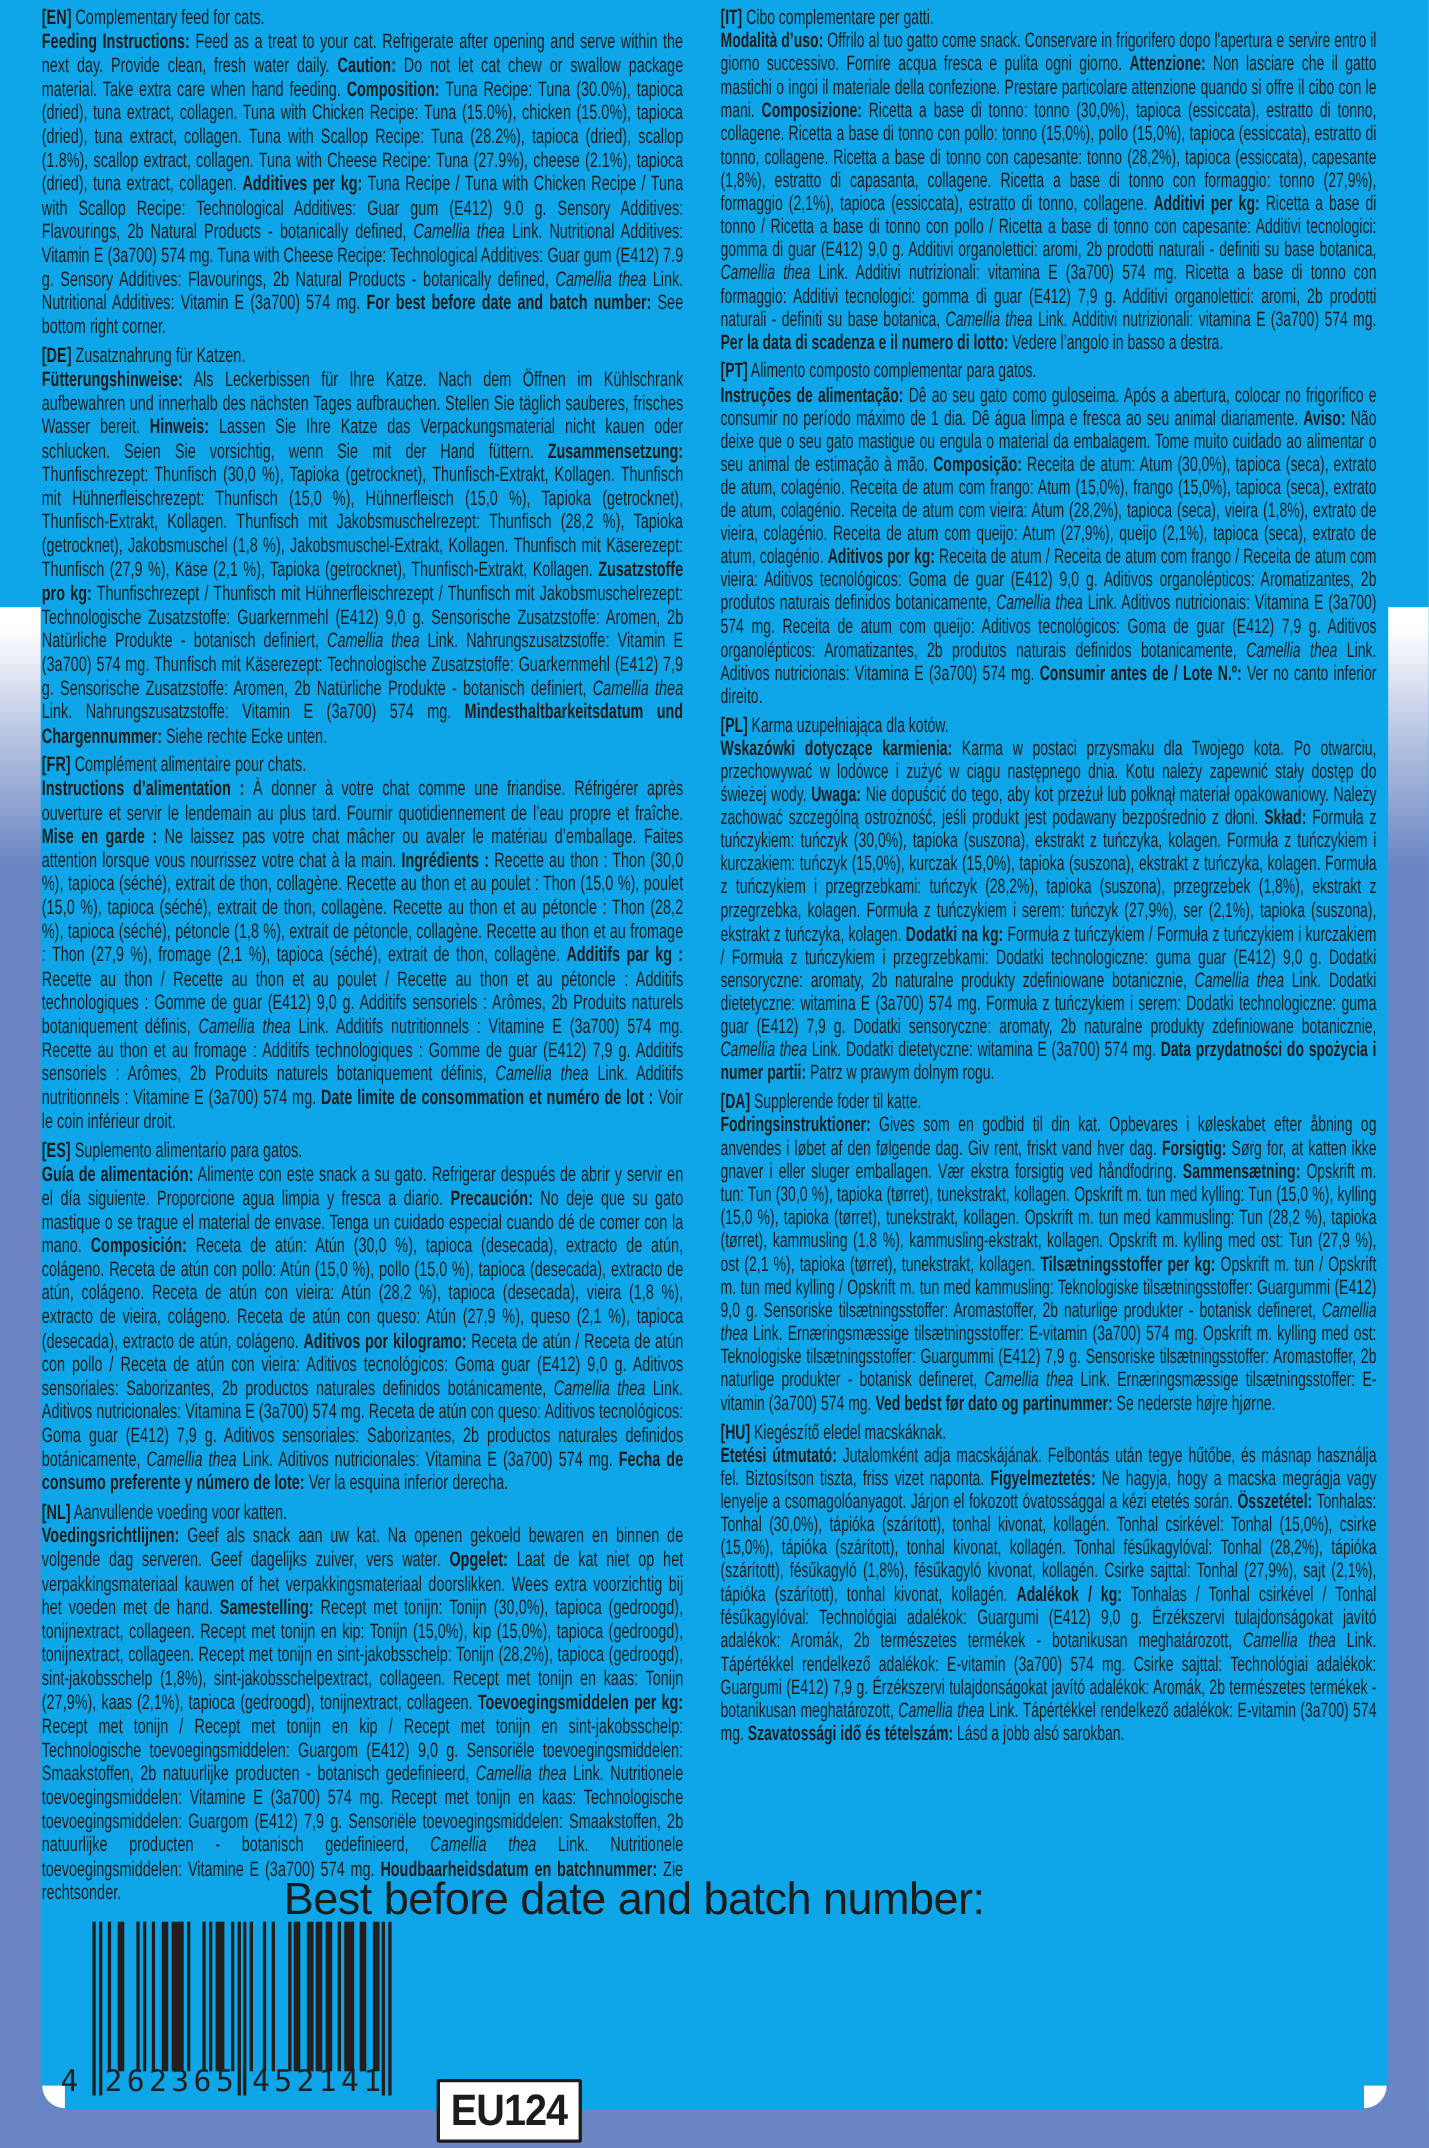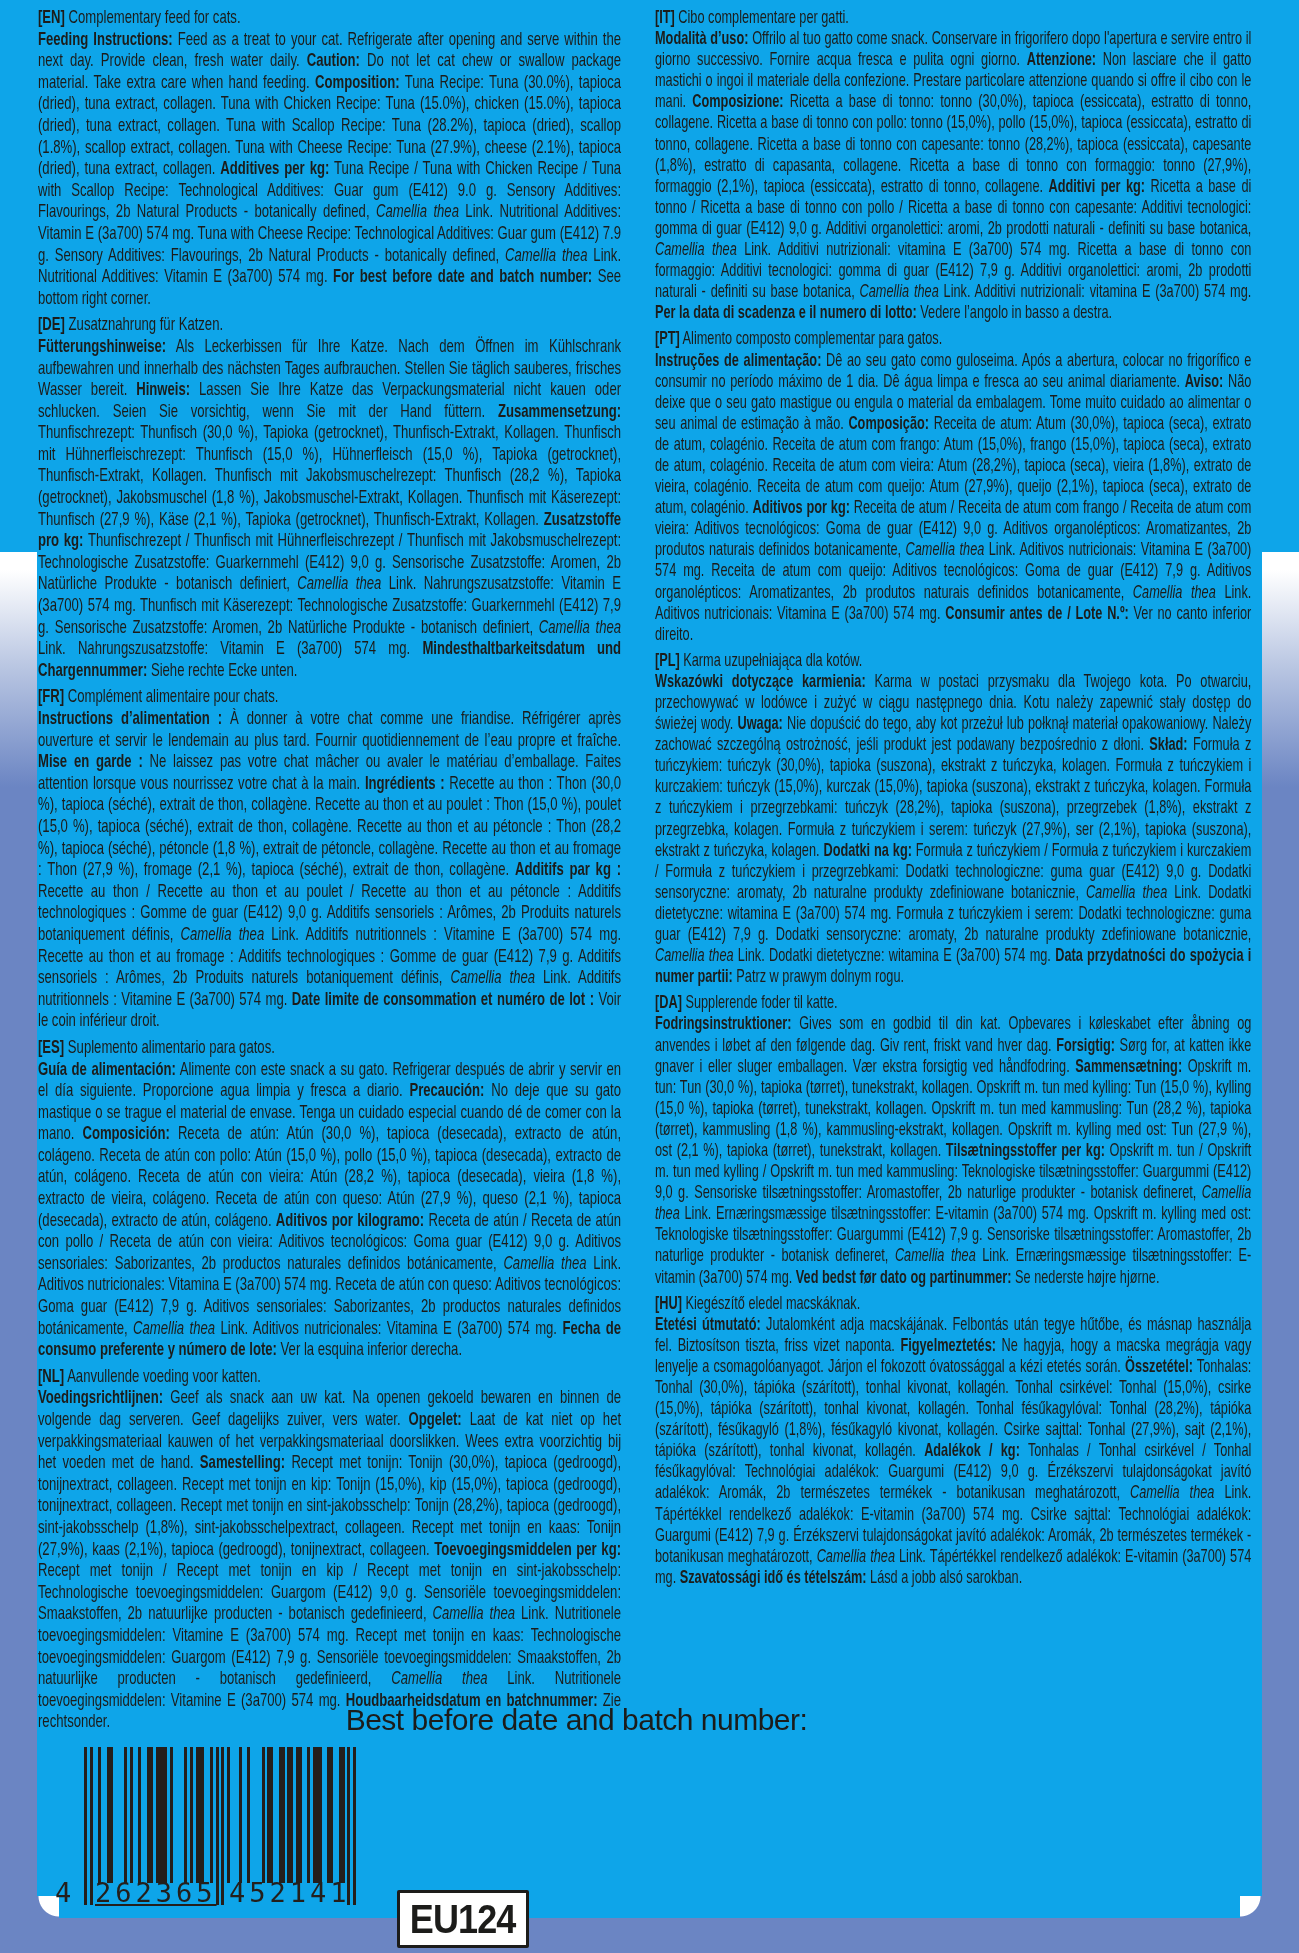--- a/index.html
+++ b/index.html
@@ -31,7 +31,7 @@
 
   
   .best-before{position:absolute;top:1703px;left:0;width:1153px;text-align:center;
-    font-size:30px;letter-spacing:-0.5px;}
+    font-size:41px;letter-spacing:-0.5px;}
 
   
   .barcode{position:absolute;left:84px;top:1747px;width:272px;height:162px;}

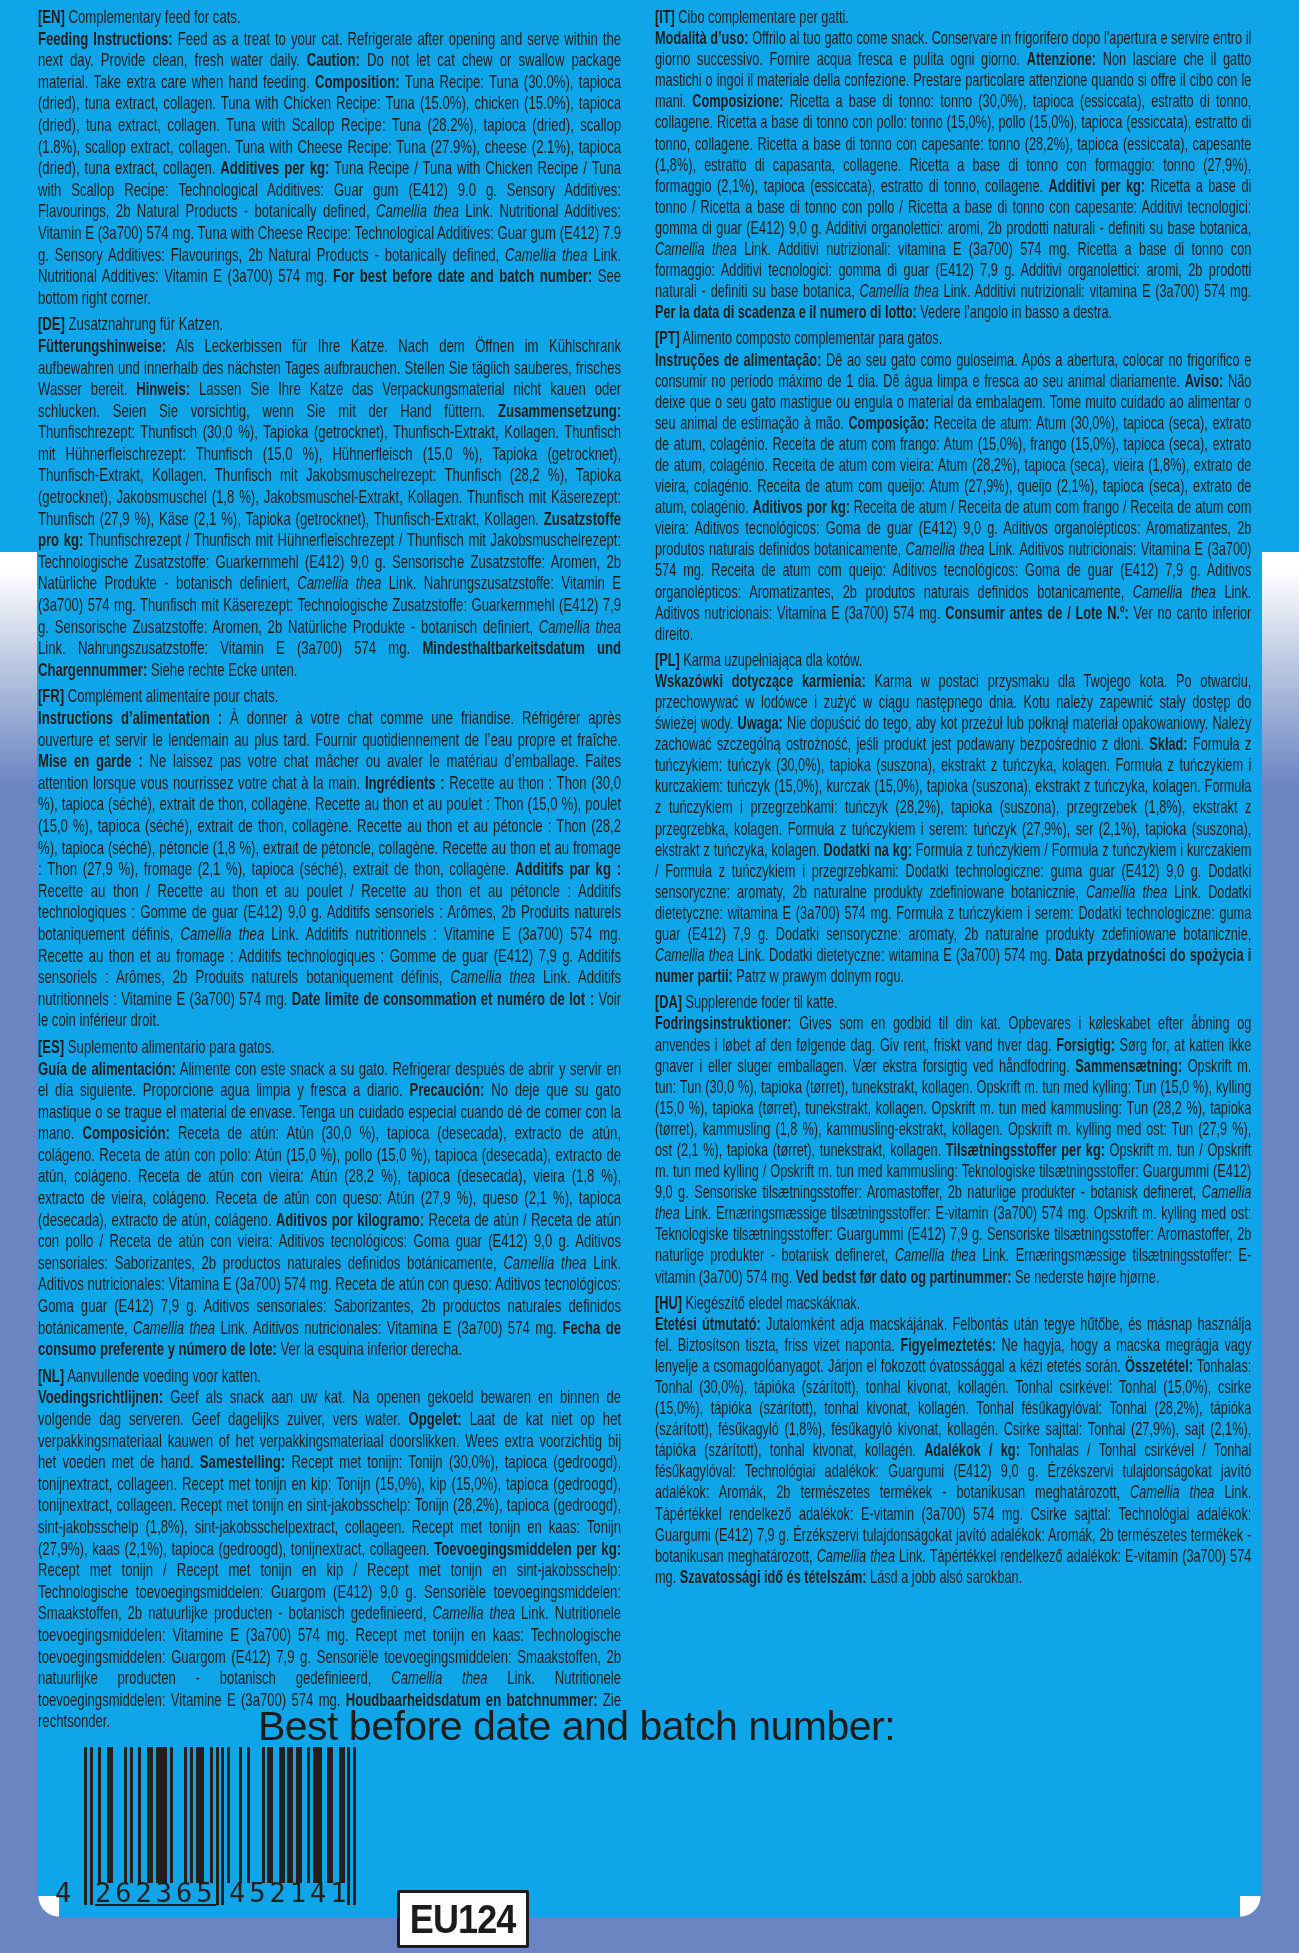--- a/index.html
+++ b/index.html
@@ -40,7 +40,7 @@
   .bc-num{position:absolute;top:130px;font-family:"DejaVu Sans Mono","Liberation Mono",monospace;
     font-size:27px;letter-spacing:4px;color:#241f1c;white-space:nowrap;}
   .bc-first{left:-29px;}
-  .bc-left{left:11px;width:118px;text-align:center;text-decoration:underline;}
+  .bc-left{left:11px;width:118px;text-align:center;}
   .bc-right{left:145px;width:118px;text-align:center;}
 
   

